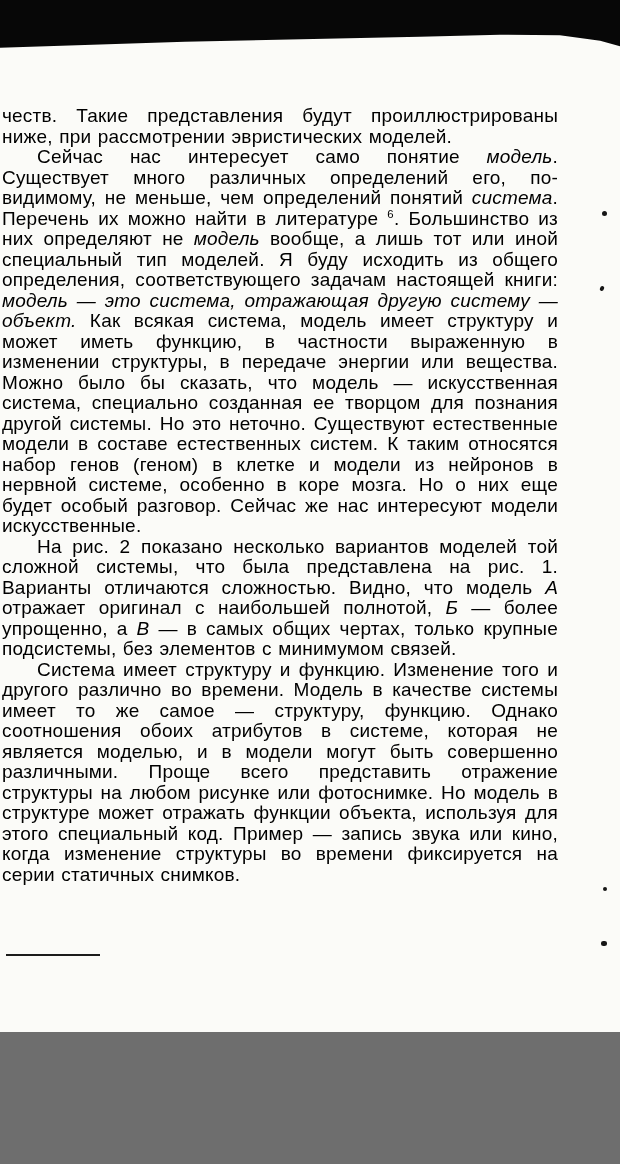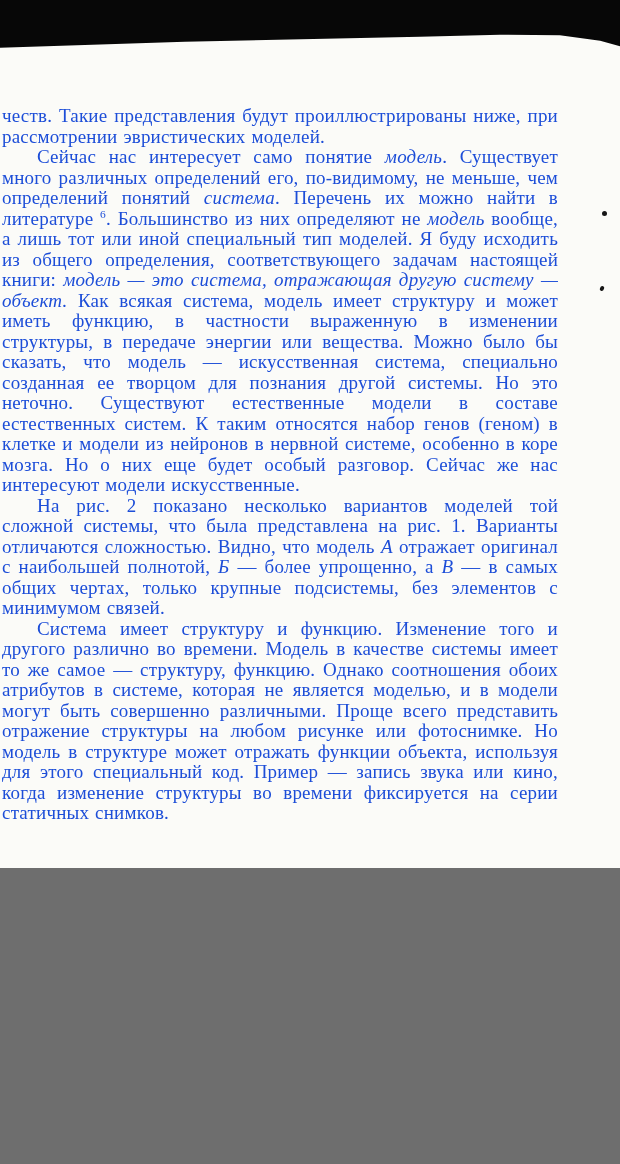--- a/index.html
+++ b/index.html
@@ -4,8 +4,8 @@
 <style>
   html,body{margin:0;padding:0;background:#6e6e6e;}
   .page{
-    position:relative;width:620px;height:868px;background:#fbfbf8;overflow:hidden;
-    font-family:Liberation Serif, serif;color:#1d4ed8;
+    position:relative;width:620px;height:1032px;background:#fbfbf8;overflow:hidden;
+    font-family:Liberation Sans, sans-serif;color:#000000;
   }
   
   .top-band{

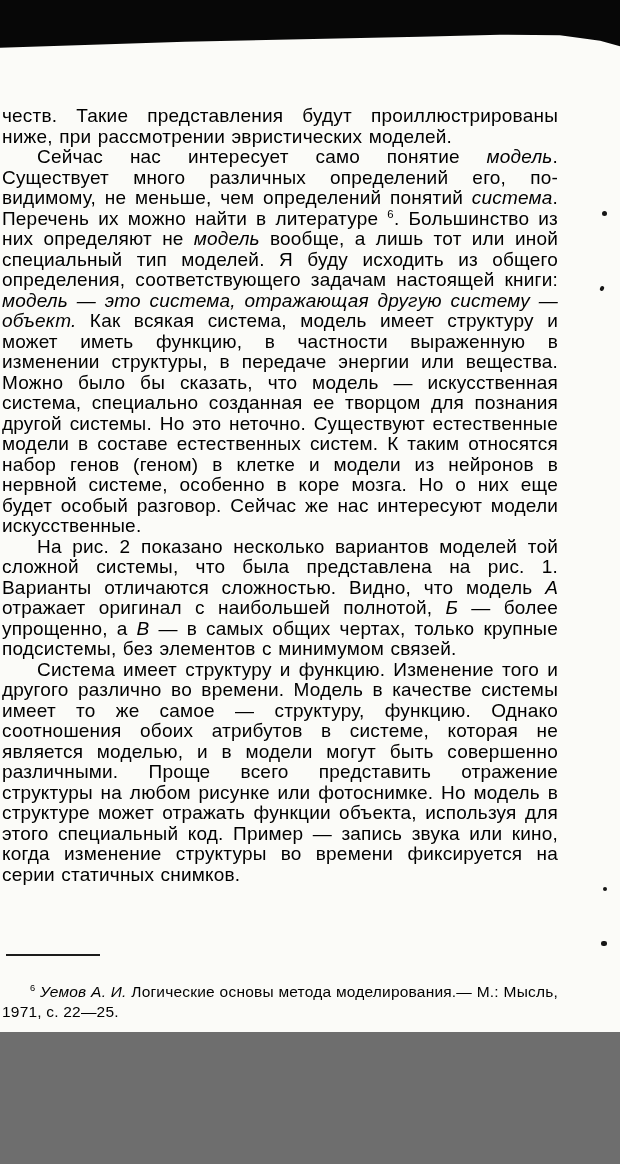--- a/index.html
+++ b/index.html
@@ -57,7 +57,6 @@
 
   <div class="footnote-rule"></div>
 
-  <p class="footnote"><sup>6</sup><span> </span><em>Уемов А. И.</em><span> Логические основы метода моделирования.— М.: Мысль, 1971, с. 22—25.</span></p>
 
   <div class="page-number">12</div>
 

